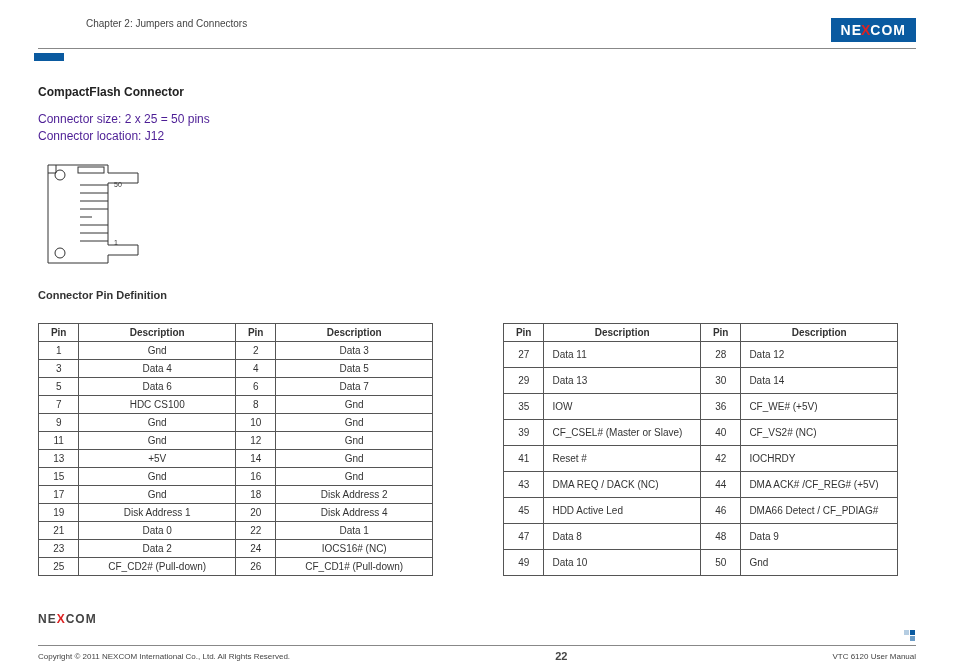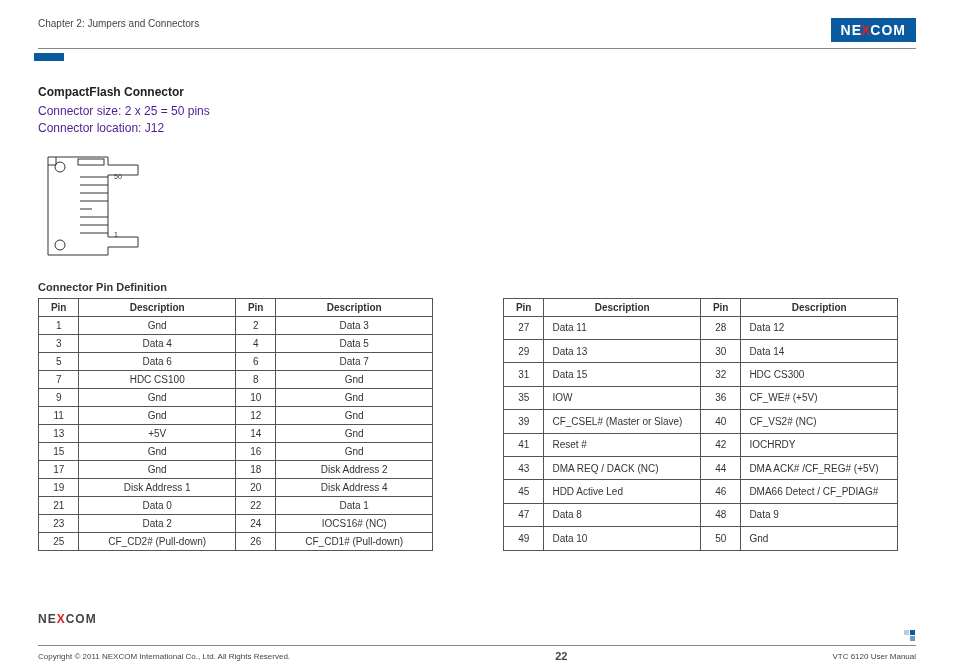--- a/index.html
+++ b/index.html
@@ -23,6 +23,7 @@
   .chapter {
     font-size: 10px;
     color: #444;
+    margin-left: 48px;
   }
   .logo-box {
     background: #0a5aa0;

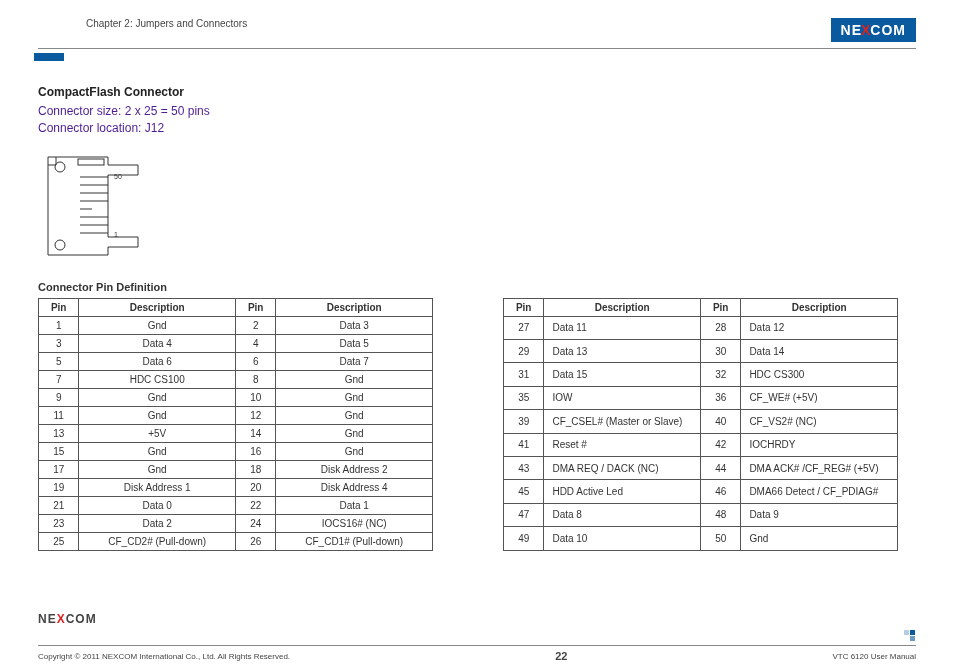--- a/index.html
+++ b/index.html
@@ -51,7 +51,7 @@
     font-weight: bold;
     font-size: 12px;
     color: #222;
-    margin-bottom: 4px;
+    margin-bottom: 12px;
   }
   .subline {
     font-size: 12px;

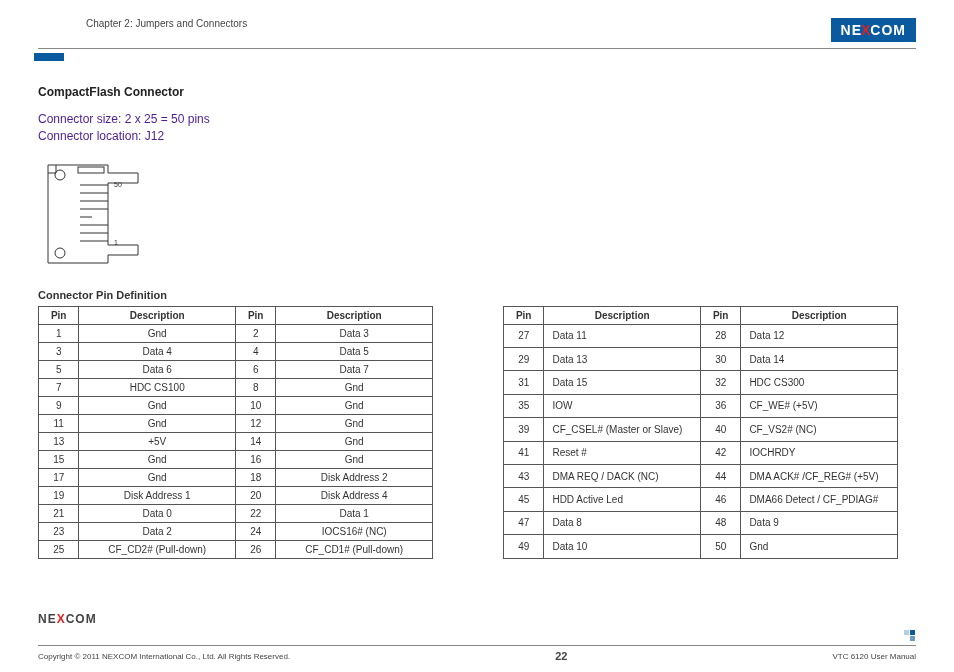--- a/index.html
+++ b/index.html
@@ -65,7 +65,7 @@
   .pindef-title {
     font-weight: bold;
     font-size: 11px;
-    margin-bottom: 5px;
+    margin-bottom: 22px;
   }
   .tables {
     display: flex;

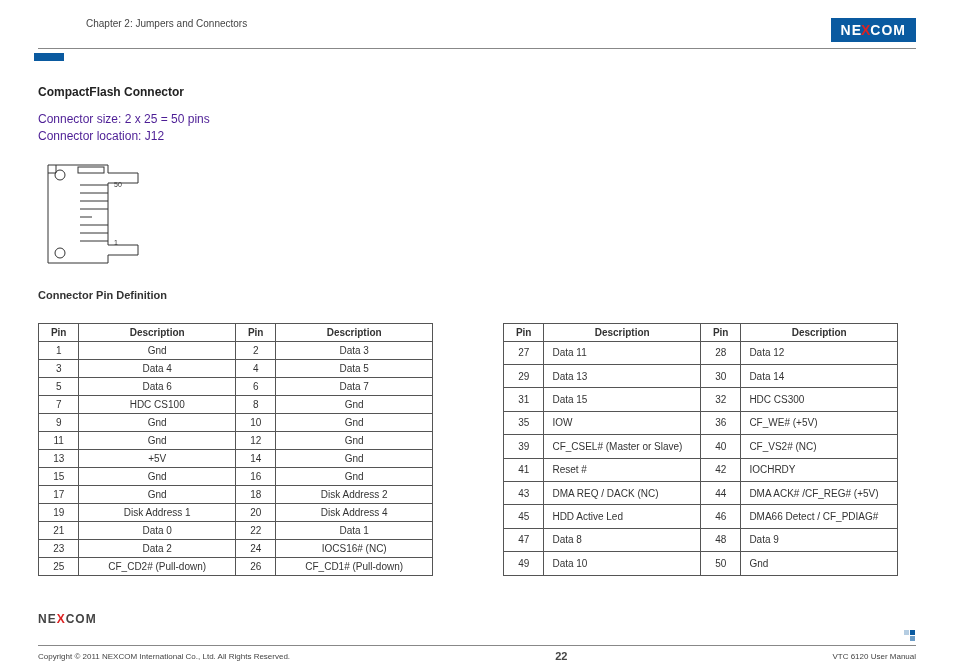--- a/index.html
+++ b/index.html
@@ -294,12 +294,6 @@
             <td class="desc-l">Data 14</td>
           </tr>
           <tr>
-            <td class="pin">31</td>
-            <td class="desc-l">Data 15</td>
-            <td class="pin">32</td>
-            <td class="desc-l">HDC CS300</td>
-          </tr>
-          <tr>
             <td class="pin">35</td>
             <td class="desc-l">IOW</td>
             <td class="pin">36</td>

